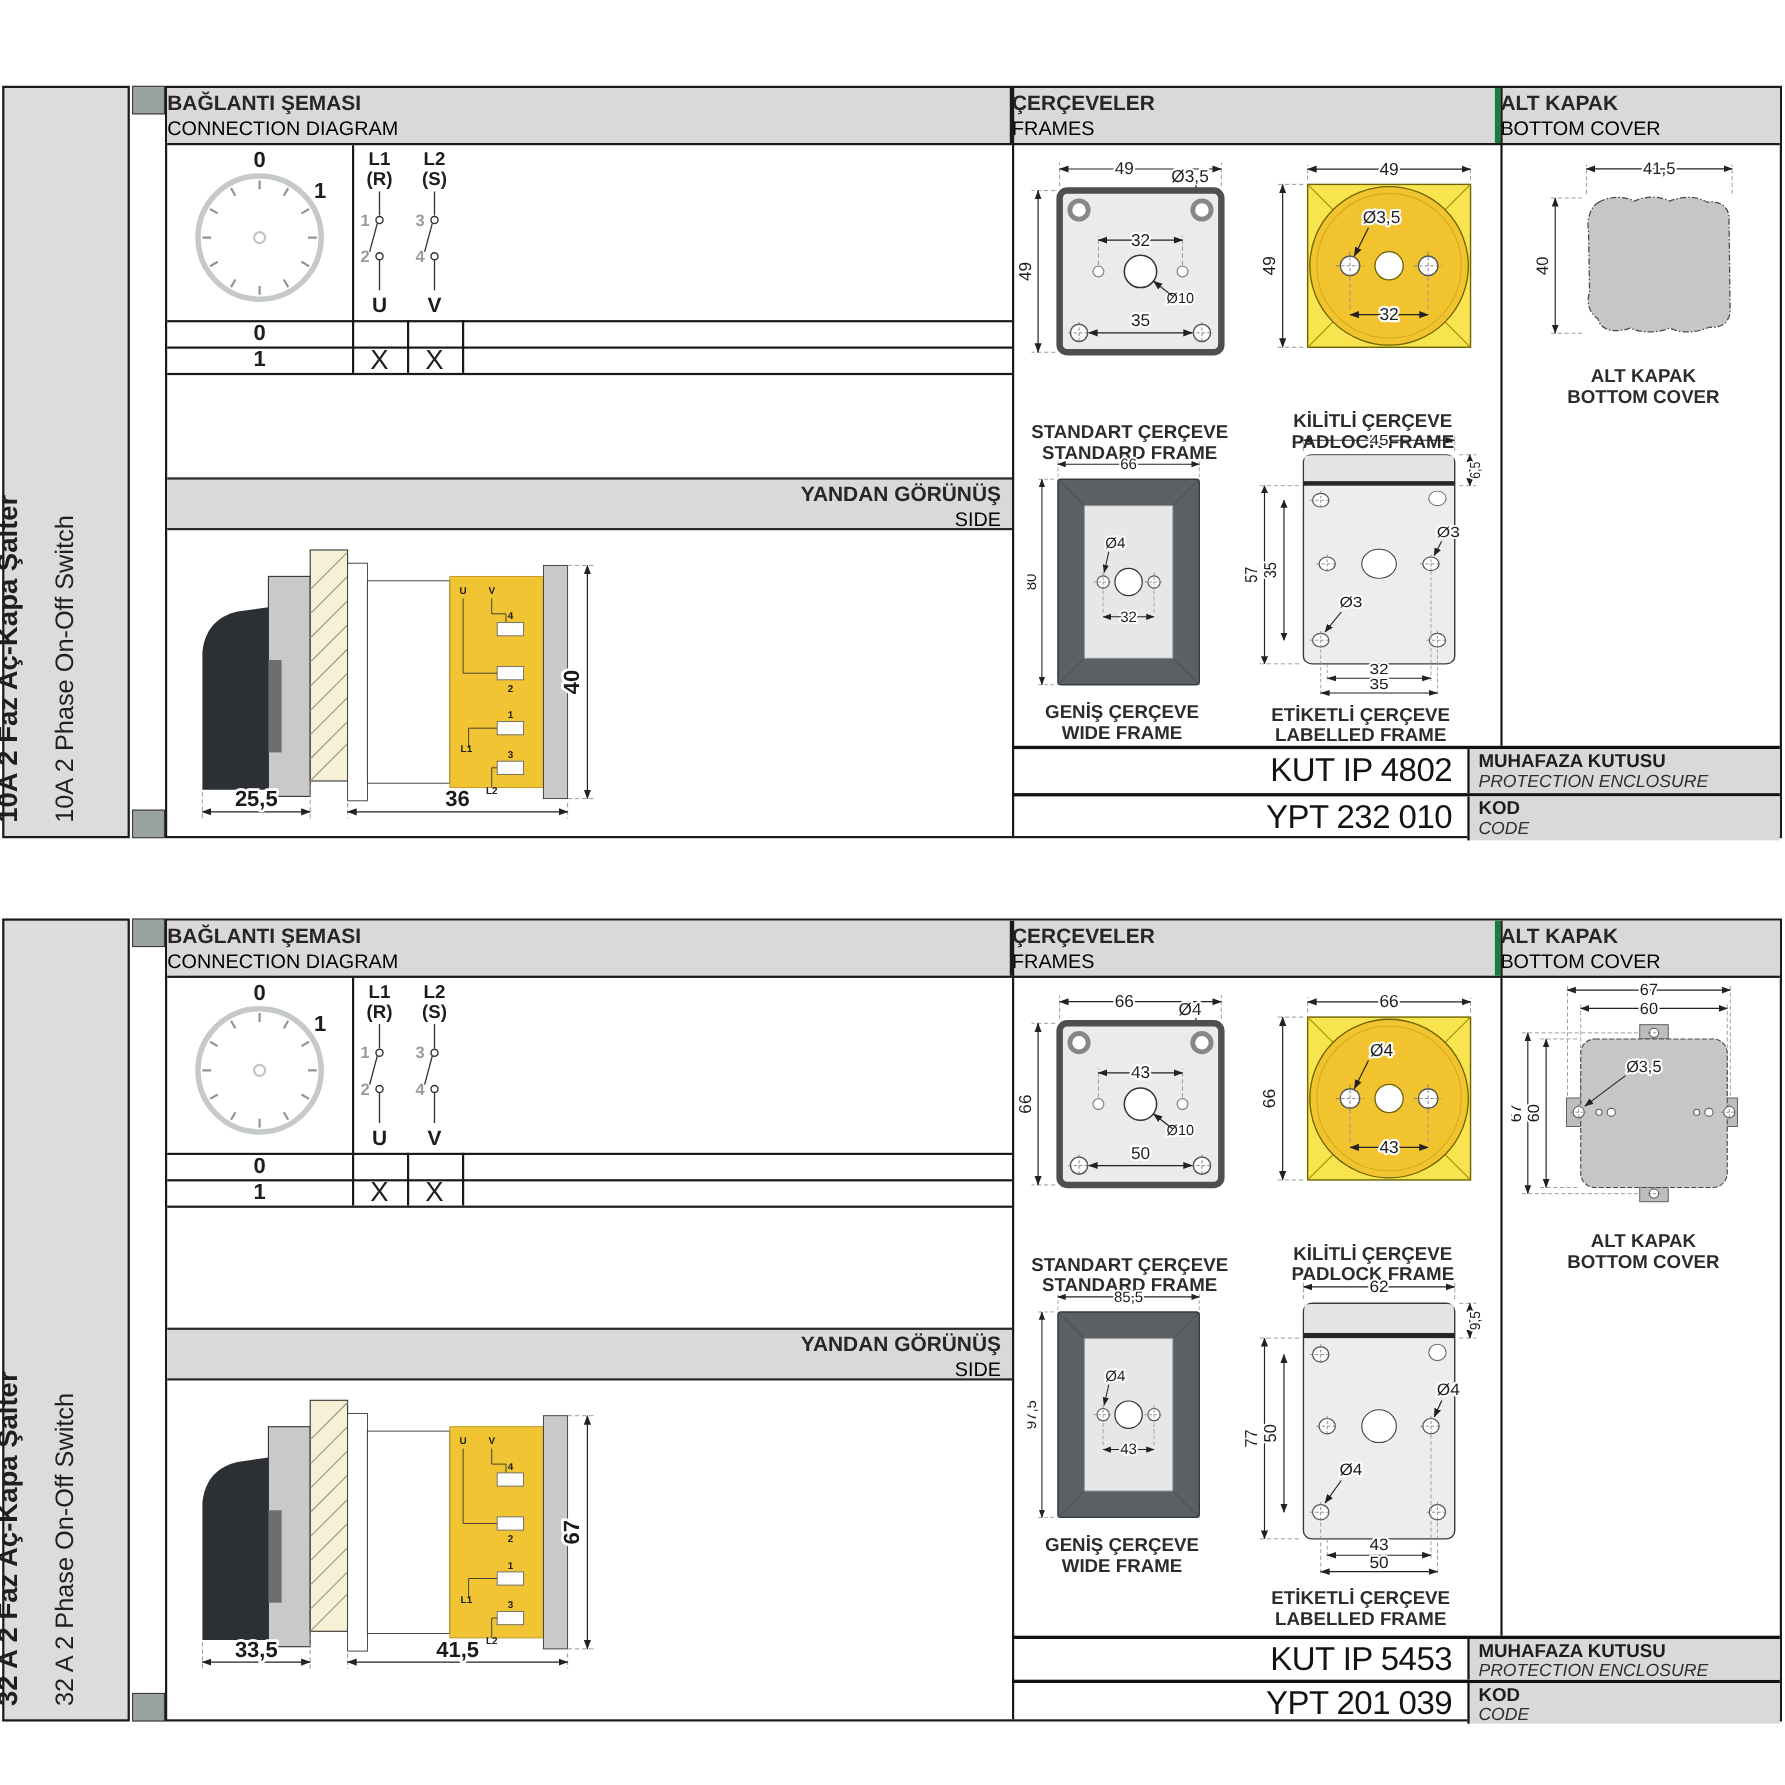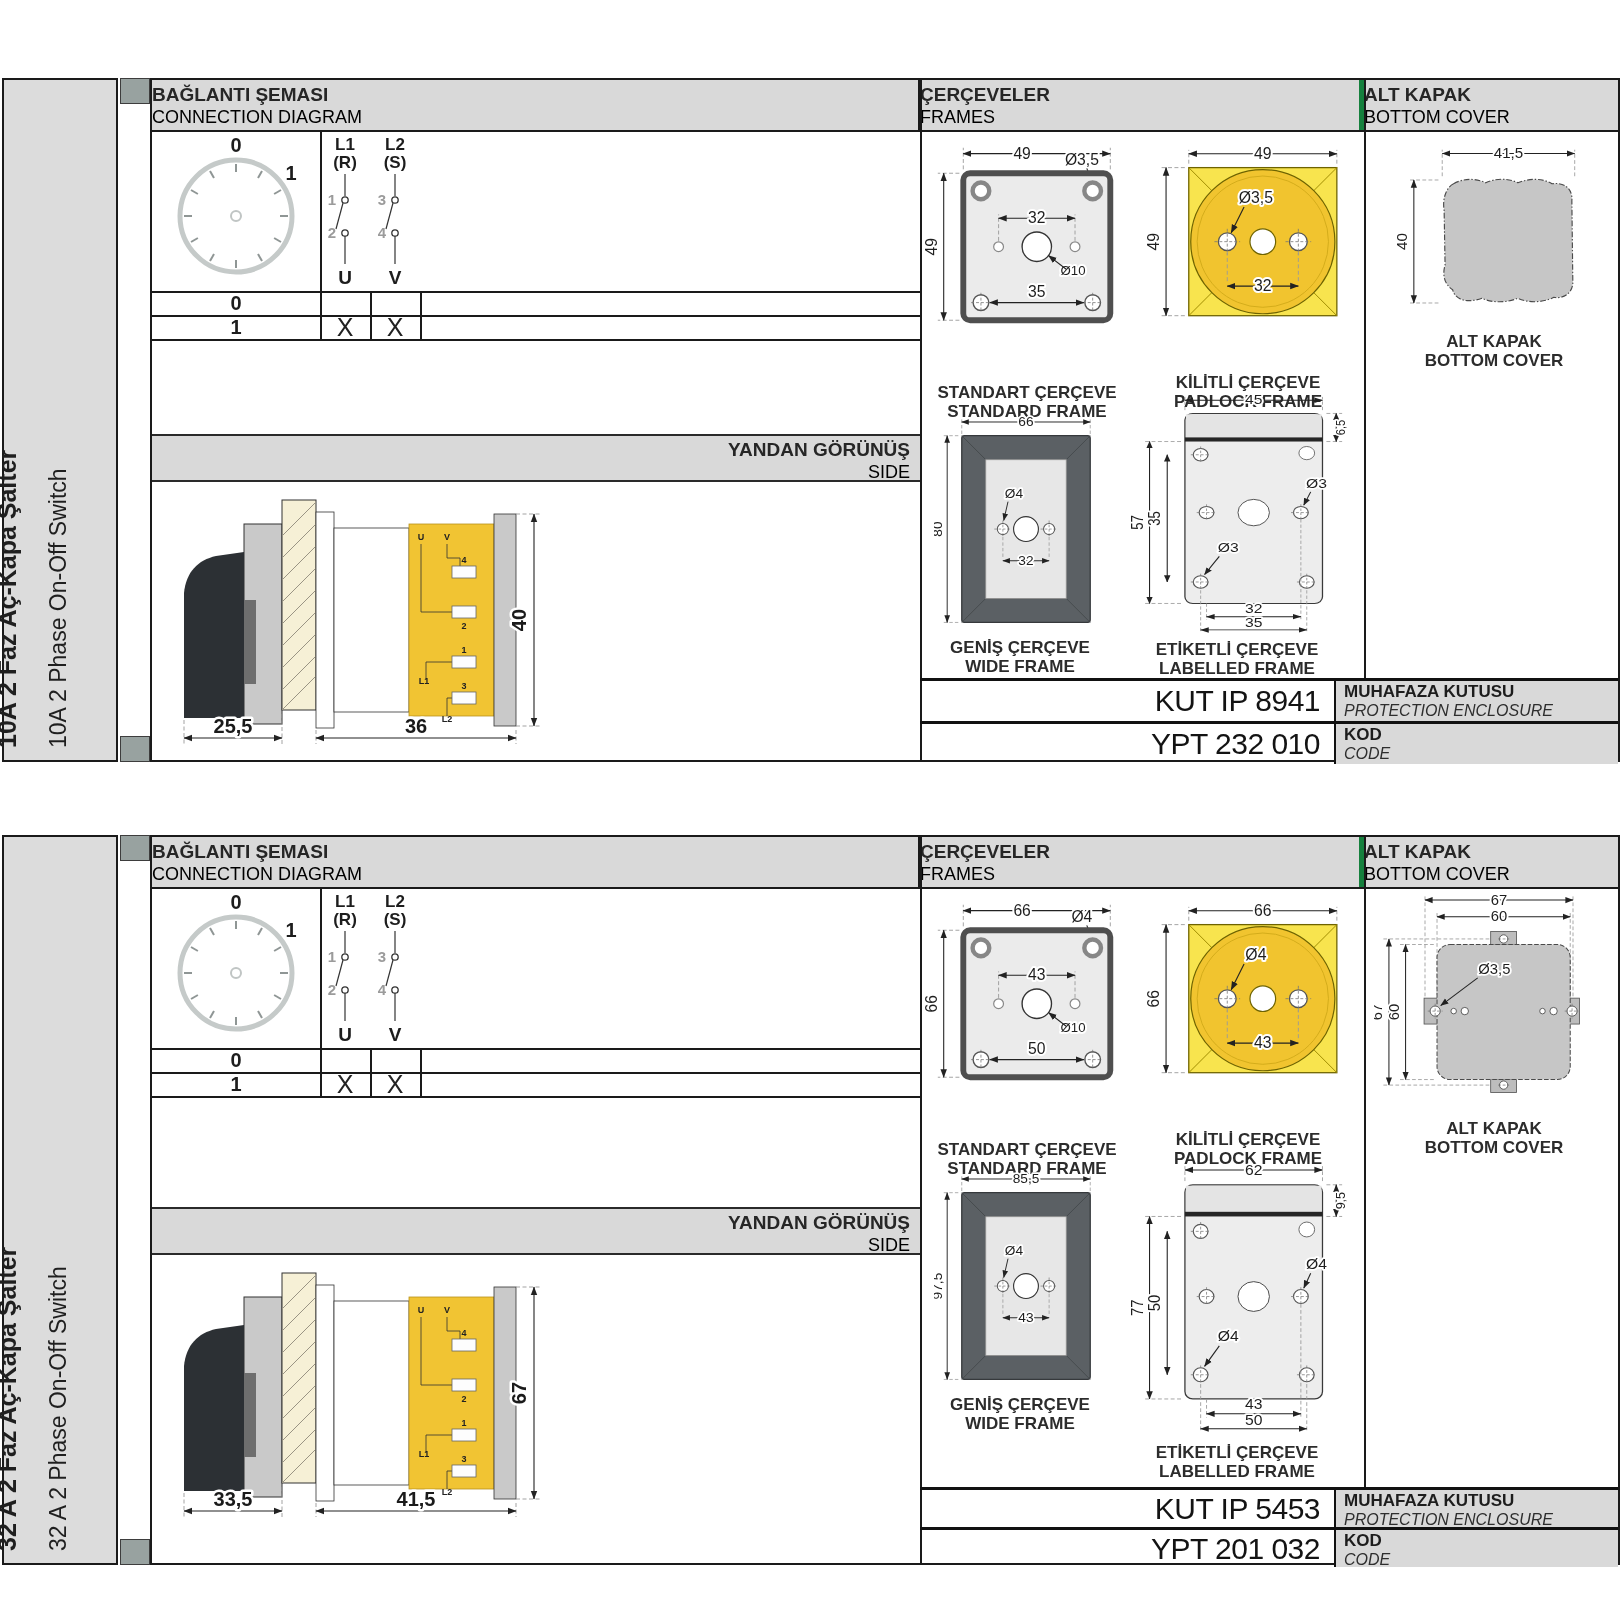--- a/index.html
+++ b/index.html
@@ -425,7 +425,7 @@
 
     <div class="codes">
       <div class="crow">
-        <div class="cval">KUT IP 8941</div>
+        <div class="cval">KUT IP 4802</div>
         <div class="clbl">
           <div class="cl1">MUHAFAZA KUTUSU</div>
           <div class="cl2">PROTECTION ENCLOSURE</div>

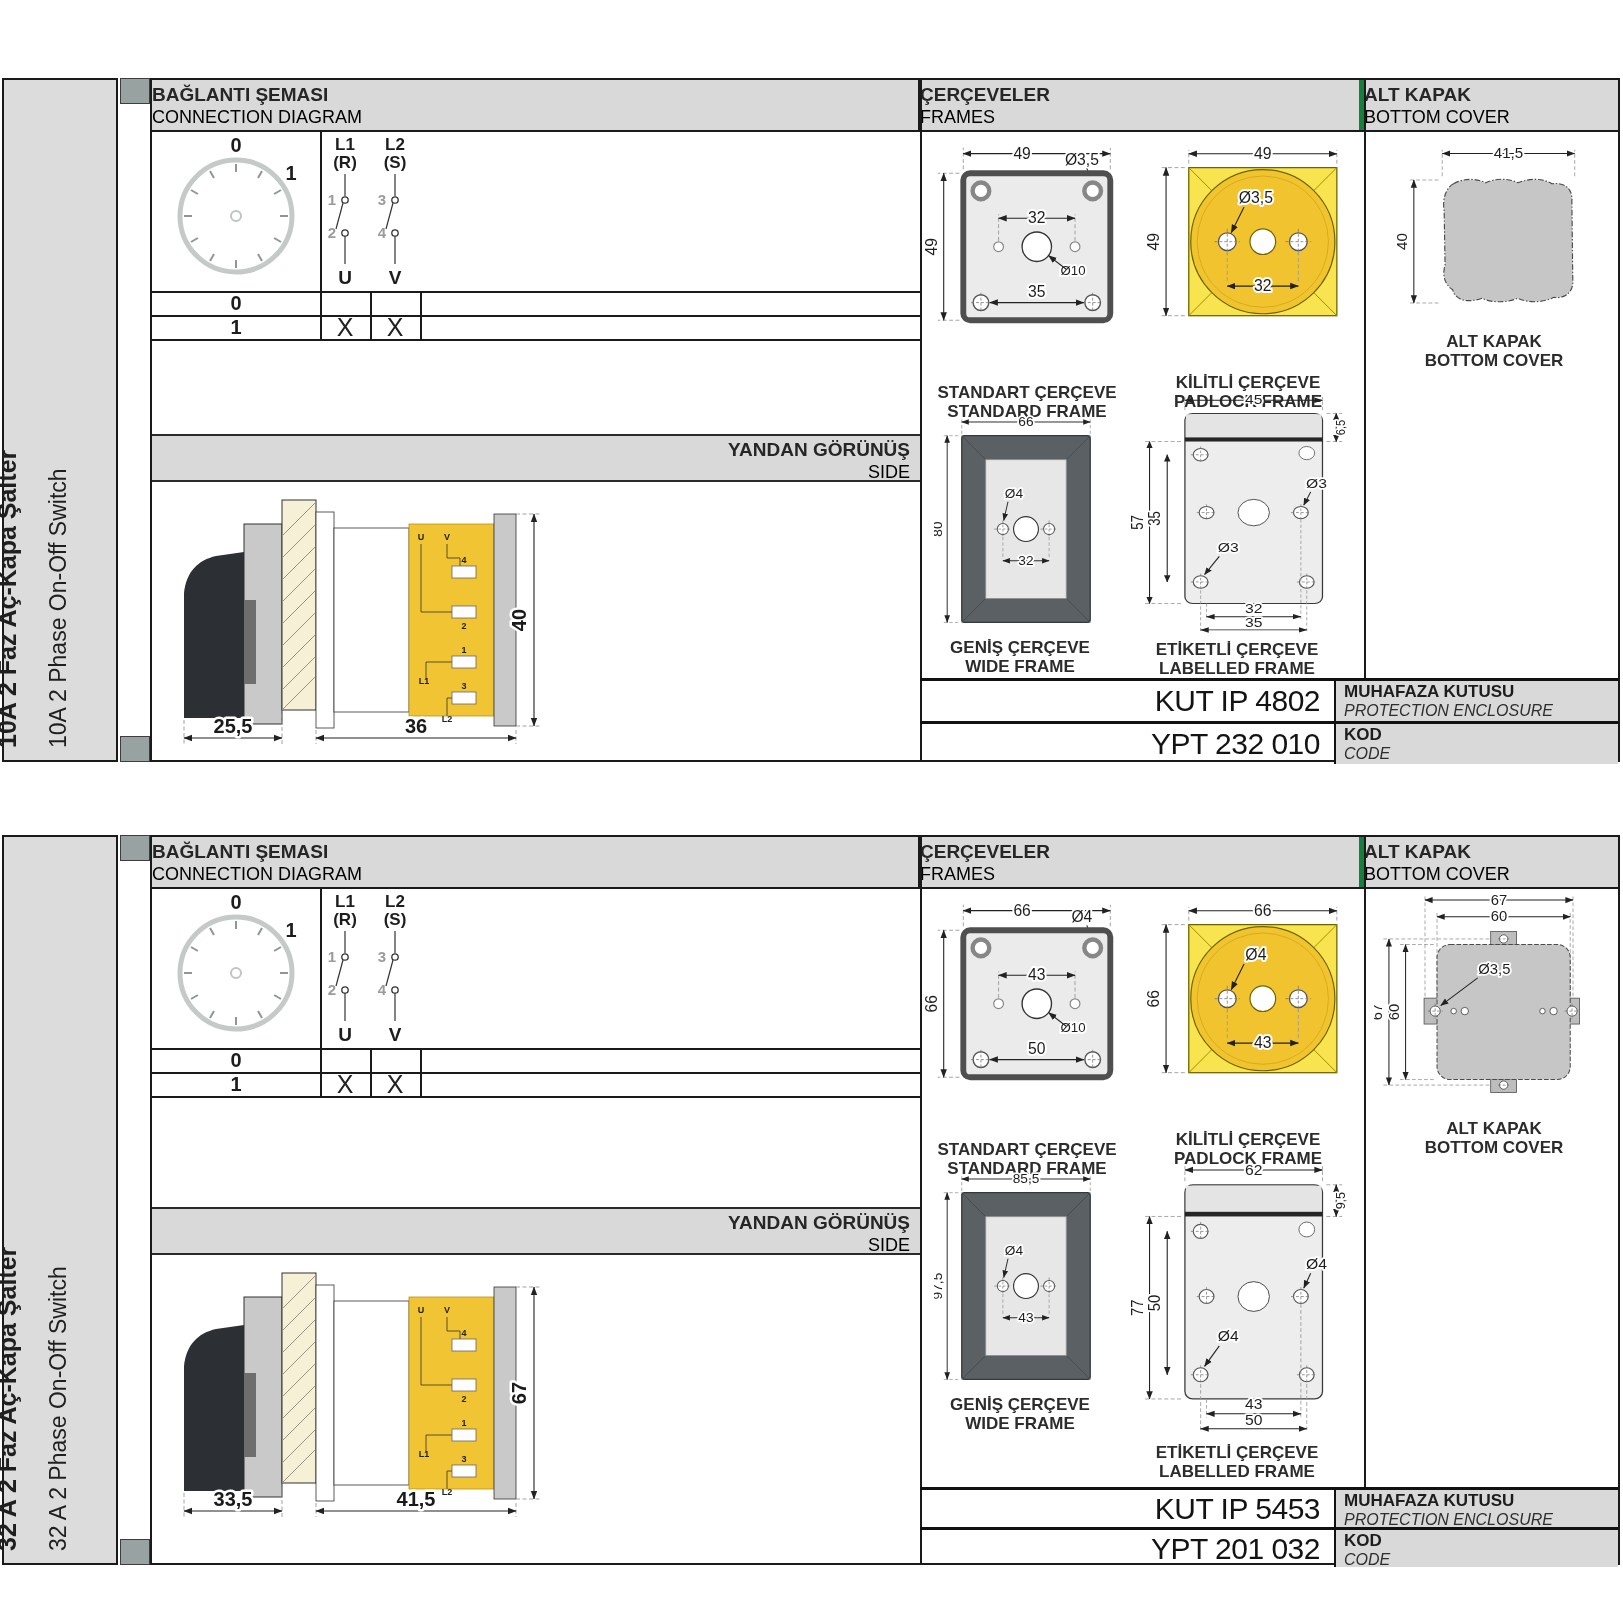--- a/index.html
+++ b/index.html
@@ -812,7 +812,7 @@
         </div>
       </div>
       <div class="crow">
-        <div class="cval">YPT 201 032</div>
+        <div class="cval">YPT 201 039</div>
         <div class="clbl">
           <div class="cl1">KOD</div>
           <div class="cl2">CODE</div>

